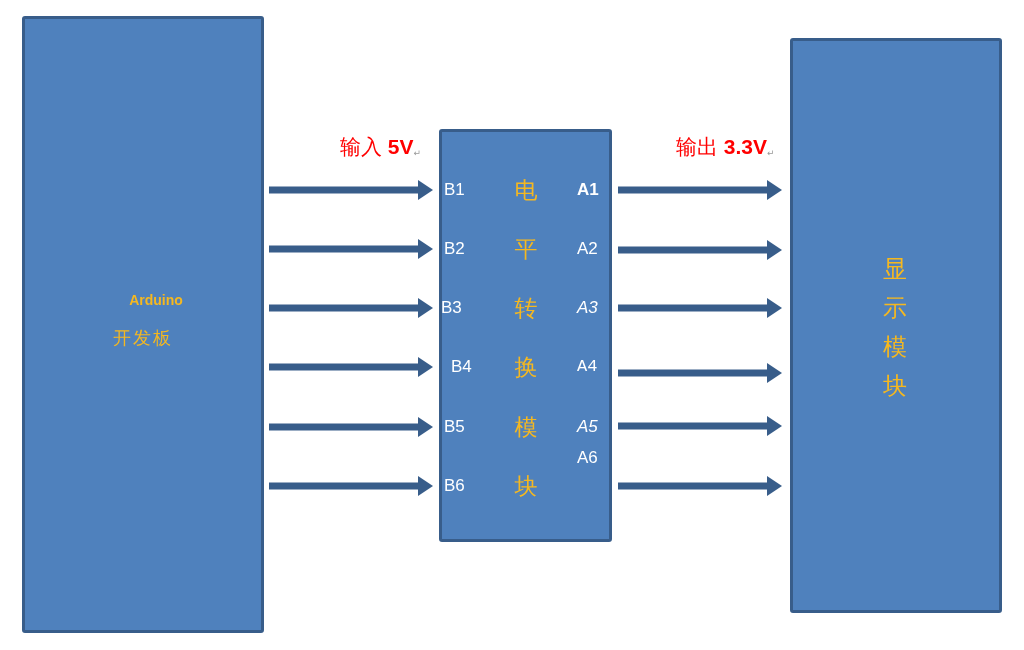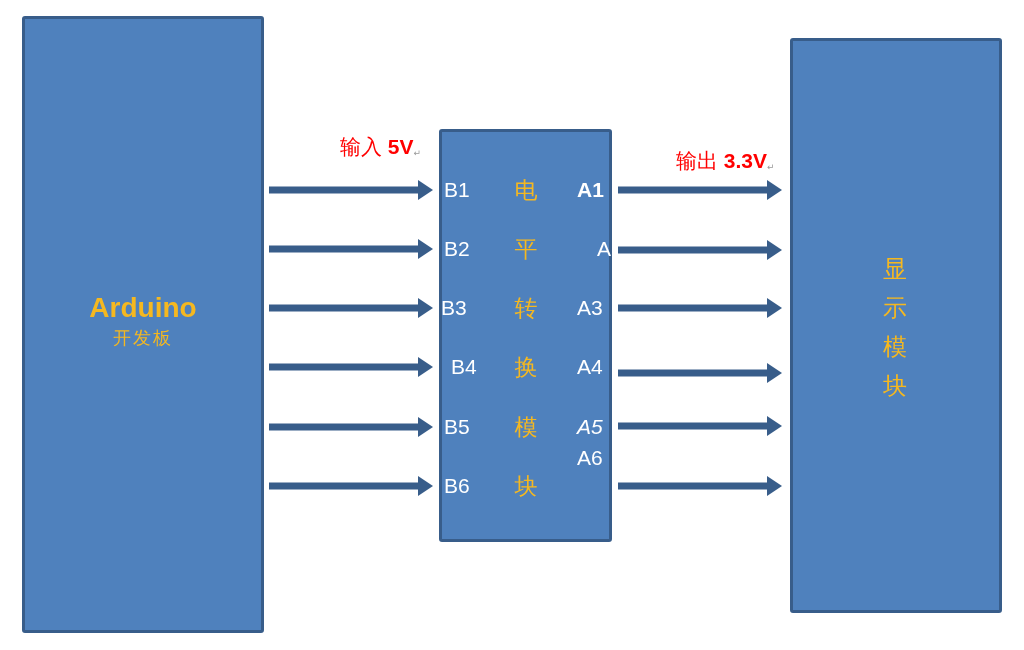--- a/index.html
+++ b/index.html
@@ -14,7 +14,7 @@
   .label-red .cn { font-weight:normal; font-family:"DejaVu Sans", sans-serif; }
   .ret { color:#999; font-size:9px; font-weight:normal; vertical-align:-2px; }
   #label-in { left:304px; top:133px; }
-  #label-out { left:640px; top:147px; }
+  #label-out { left:640px; top:133px; }
   .pin { position:absolute; color:#ffffff; font-size:21px; line-height:24px; }
   .mid-char { position:absolute; color:#f5b820; font-size:23px; line-height:24px;
               font-family:"DejaVu Sans", sans-serif; left:513px; width:26px; text-align:center; }

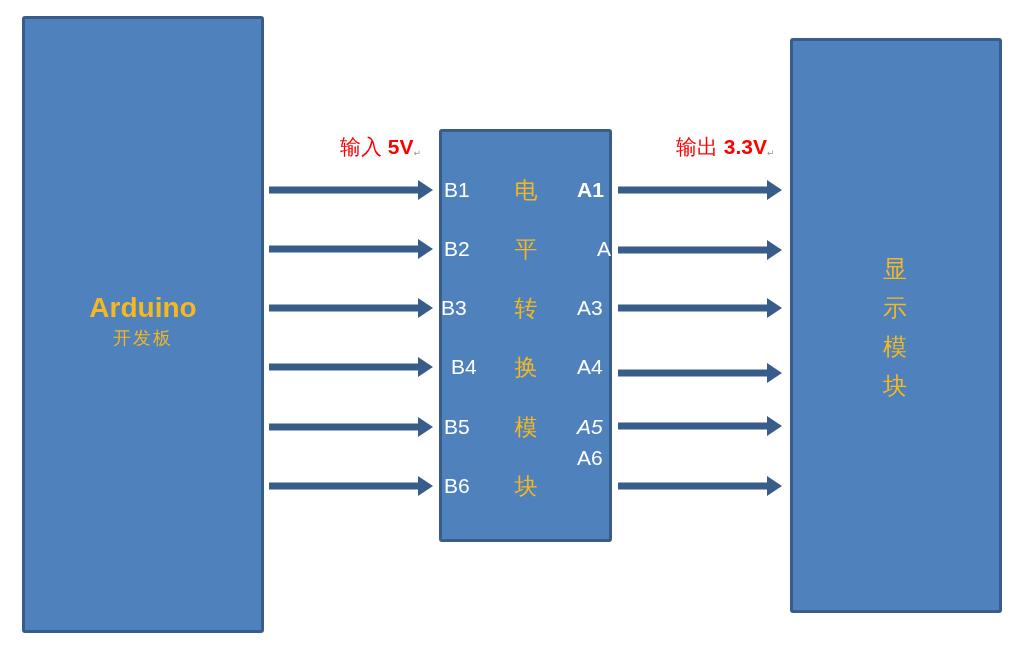--- a/index.html
+++ b/index.html
@@ -15,7 +15,7 @@
   .ret { color:#999; font-size:9px; font-weight:normal; vertical-align:-2px; }
   #label-in { left:304px; top:133px; }
   #label-out { left:640px; top:133px; }
-  .pin { position:absolute; color:#ffffff; font-size:21px; line-height:24px; }
+  .pin { position:absolute; color:#ffffff; font-size:17px; line-height:24px; }
   .mid-char { position:absolute; color:#f5b820; font-size:23px; line-height:24px;
               font-family:"DejaVu Sans", sans-serif; left:513px; width:26px; text-align:center; }
   .left-title { position:absolute; left:22px; width:242px; text-align:center; color:#f5b820; }

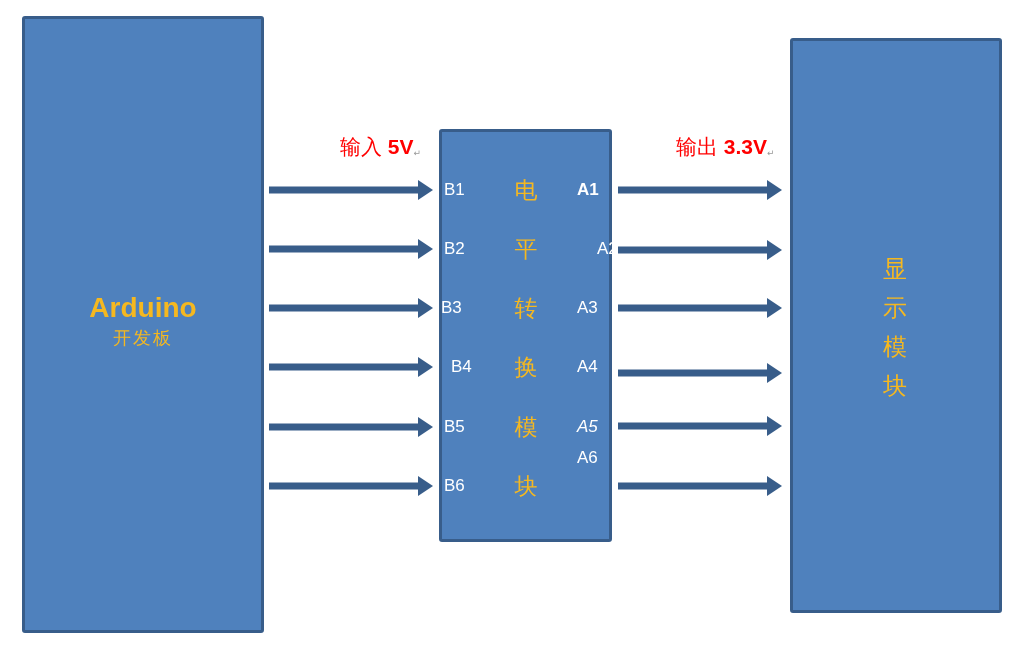--- a/index.html
+++ b/index.html
@@ -48,7 +48,7 @@
     <div class="pin" style="left: 577px; top: 178px; font-weight: bold;">A1</div>
     <div class="pin" style="left: 444px; top: 237px;">B2</div>
     <div class="mid-char" style="top: 237px;">平</div>
-    <div class="pin" style="left: 577px; top: 237px; margin-left: 20px;">A2</div>
+    <div class="pin" style="left: 577px; top: 237px;">A2</div>
     <div class="pin" style="left: 441px; top: 296px;">B3</div>
     <div class="mid-char" style="top: 296px;">转</div>
     <div class="pin" style="left: 577px; top: 296px;">A3</div>

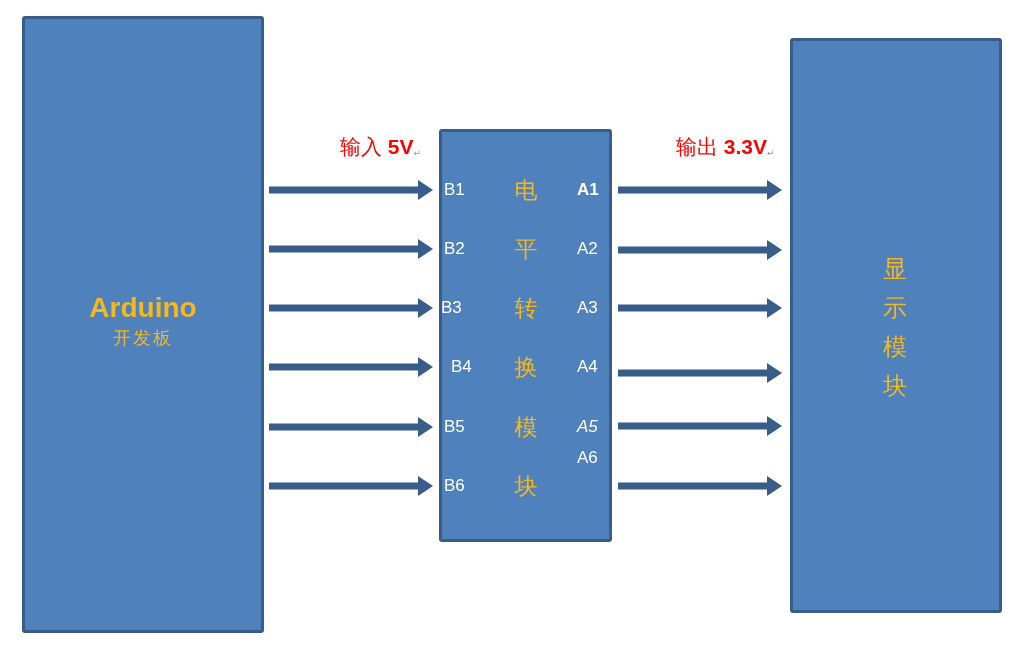--- a/index.html
+++ b/index.html
@@ -19,7 +19,7 @@
   .mid-char { position:absolute; color:#f5b820; font-size:23px; line-height:24px;
               font-family:"DejaVu Sans", sans-serif; left:513px; width:26px; text-align:center; }
   .left-title { position:absolute; left:22px; width:242px; text-align:center; color:#f5b820; }
-  #arduino-name { top:292px; font-size:28px; font-weight:bold; }
+  #arduino-name { top:292px; font-size:14px; font-weight:bold;padding-left:13px; }
   #arduino-sub { top:326px; font-size:18px; font-family:"DejaVu Sans", sans-serif; letter-spacing:2px; }
   .right-char { position:absolute; left:880px; width:30px; text-align:center; color:#f5b820;
                 font-size:24px; font-family:"DejaVu Sans", sans-serif; line-height:28px; }

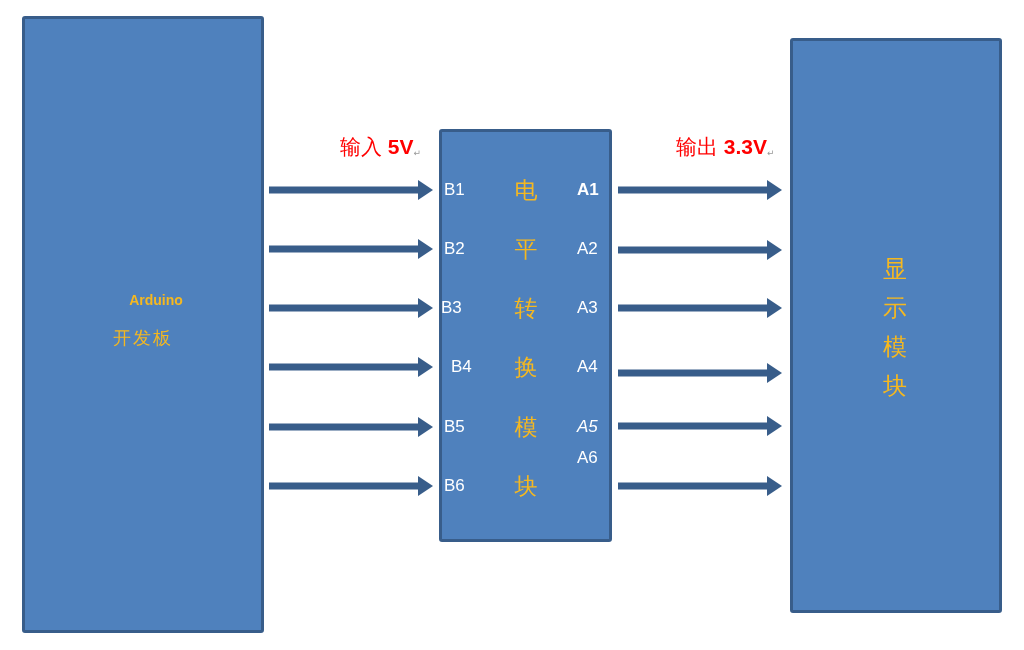--- a/index.html
+++ b/index.html
@@ -51,7 +51,7 @@
     <div class="pin" style="left: 577px; top: 237px;">A2</div>
     <div class="pin" style="left: 441px; top: 296px;">B3</div>
     <div class="mid-char" style="top: 296px;">转</div>
-    <div class="pin" style="left: 577px; top: 296px;">A3</div>
+    <div class="pin" style="left: 577px; top: 296px; font-style: italic;">A3</div>
     <div class="pin" style="left: 451px; top: 355px;">B4</div>
     <div class="mid-char" style="top: 355px;">换</div>
     <div class="pin" style="left: 577px; top: 355px;">A4</div>

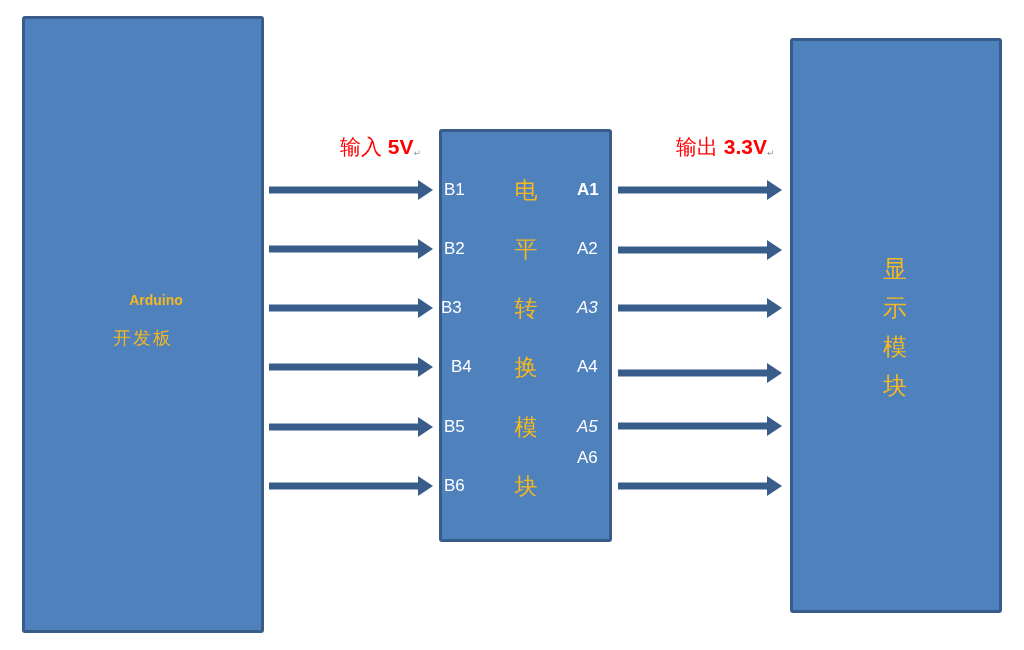--- a/index.html
+++ b/index.html
@@ -54,7 +54,7 @@
     <div class="pin" style="left: 577px; top: 296px; font-style: italic;">A3</div>
     <div class="pin" style="left: 451px; top: 355px;">B4</div>
     <div class="mid-char" style="top: 355px;">换</div>
-    <div class="pin" style="left: 577px; top: 355px;">A4</div>
+    <div class="pin" style="left: 577px; top: 355px; font-family: Liberation Mono, monospace;">A4</div>
     <div class="pin" style="left: 444px; top: 415px;">B5</div>
     <div class="mid-char" style="top: 415px;">模</div>
     <div class="pin" style="left: 577px; top: 415px; font-style: italic;">A5</div>

